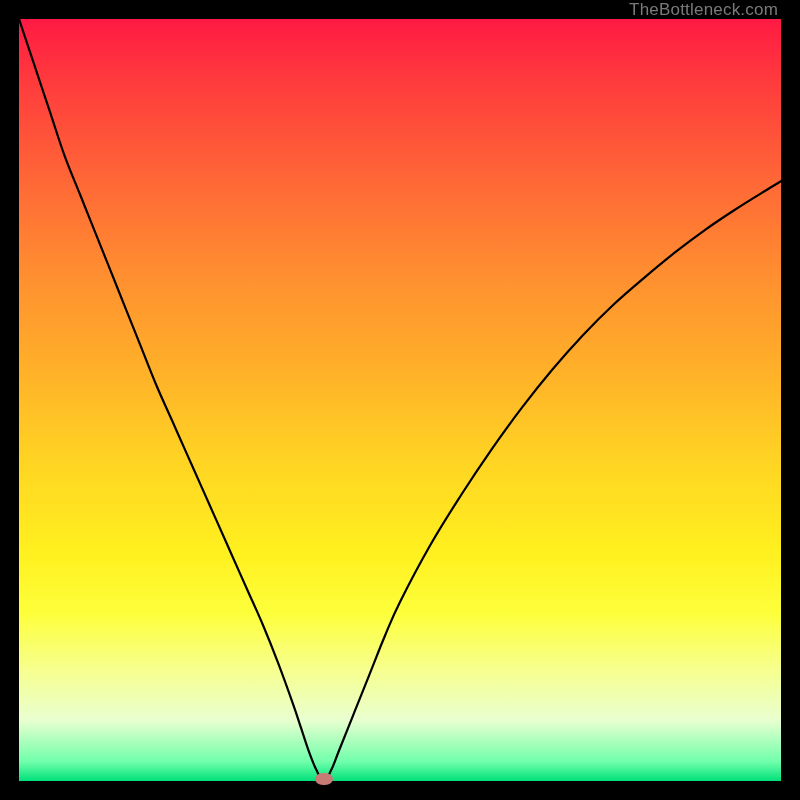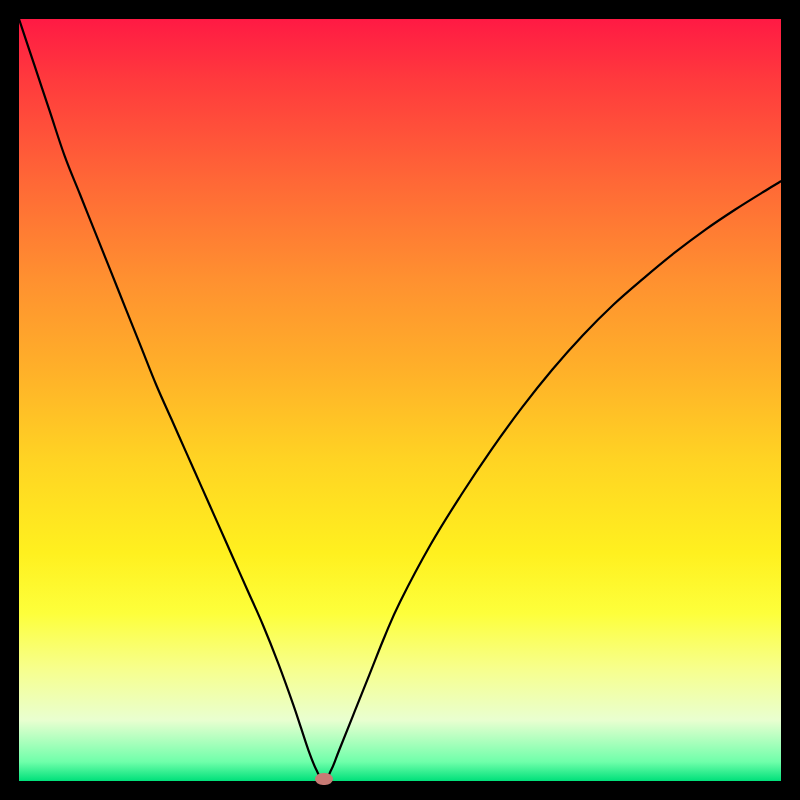--- a/index.html
+++ b/index.html
@@ -67,6 +67,7 @@
 </head>
 <body>
 <div class="frame">
+  <div class="watermark">TheBottleneck.com</div>
   <div class="plot-area">
     <svg class="curve" viewBox="0 0 762 762" preserveAspectRatio="none">
       <path id="curvePath" fill="none" stroke="#000" stroke-width="2.2" stroke-linecap="round" stroke-linejoin="round" d="M 0.00 0.00 C 2.74 8.23, 9.75 29.26, 15.24 45.72 C 20.73 62.18, 24.99 74.98, 30.48 91.44 C 35.97 107.90, 40.23 122.07, 45.72 137.16 C 51.21 152.25, 55.47 161.54, 60.96 175.26 C 66.45 188.98, 70.71 199.64, 76.20 213.36 C 81.69 227.08, 85.95 237.74, 91.44 251.46 C 96.93 265.18, 101.19 275.84, 106.68 289.56 C 112.17 303.28, 116.43 313.94, 121.92 327.66 C 127.41 341.38, 131.67 352.73, 137.16 365.76 C 142.65 378.79, 146.91 387.71, 152.40 400.05 C 157.89 412.39, 162.15 422.00, 167.64 434.34 C 173.13 446.68, 177.39 456.29, 182.88 468.63 C 188.37 480.97, 192.63 490.58, 198.12 502.92 C 203.61 515.26, 207.87 524.87, 213.36 537.21 C 218.85 549.55, 223.11 559.16, 228.60 571.50 C 234.09 583.84, 238.35 592.76, 243.84 605.79 C 249.33 618.82, 253.59 629.49, 259.08 643.89 C 264.57 658.29, 270.21 674.14, 274.32 685.80 C 278.43 697.46, 279.20 700.43, 281.94 708.66 C 284.68 716.89, 286.82 723.98, 289.56 731.52 C 292.30 739.06, 294.44 745.08, 297.18 750.57 C 299.92 756.06, 302.06 762.00, 304.80 762.00 C 307.54 762.00, 309.68 756.06, 312.42 750.57 C 315.16 745.08, 315.93 741.81, 320.04 731.52 C 324.15 721.23, 329.79 707.14, 335.28 693.42 C 340.77 679.70, 345.03 669.04, 350.52 655.32 C 356.01 641.60, 360.27 630.25, 365.76 617.22 C 371.25 604.19, 372.77 599.39, 381.00 582.93 C 389.23 566.47, 400.51 544.98, 411.48 525.78 C 422.45 506.58, 430.99 493.39, 441.96 476.25 C 452.93 459.11, 461.47 446.30, 472.44 430.53 C 483.41 414.76, 491.95 403.02, 502.92 388.62 C 513.89 374.22, 522.43 363.55, 533.40 350.52 C 544.37 337.49, 552.91 327.89, 563.88 316.23 C 574.85 304.57, 583.39 296.04, 594.36 285.75 C 605.33 275.46, 613.87 268.41, 624.84 259.08 C 635.81 249.75, 644.35 242.58, 655.32 233.93 C 666.29 225.29, 674.83 218.89, 685.80 211.07 C 696.77 203.26, 705.31 197.63, 716.28 190.50 C 727.25 183.37, 738.53 176.52, 746.76 171.45 C 754.99 166.38, 759.26 163.95, 762.00 162.31"></path>

